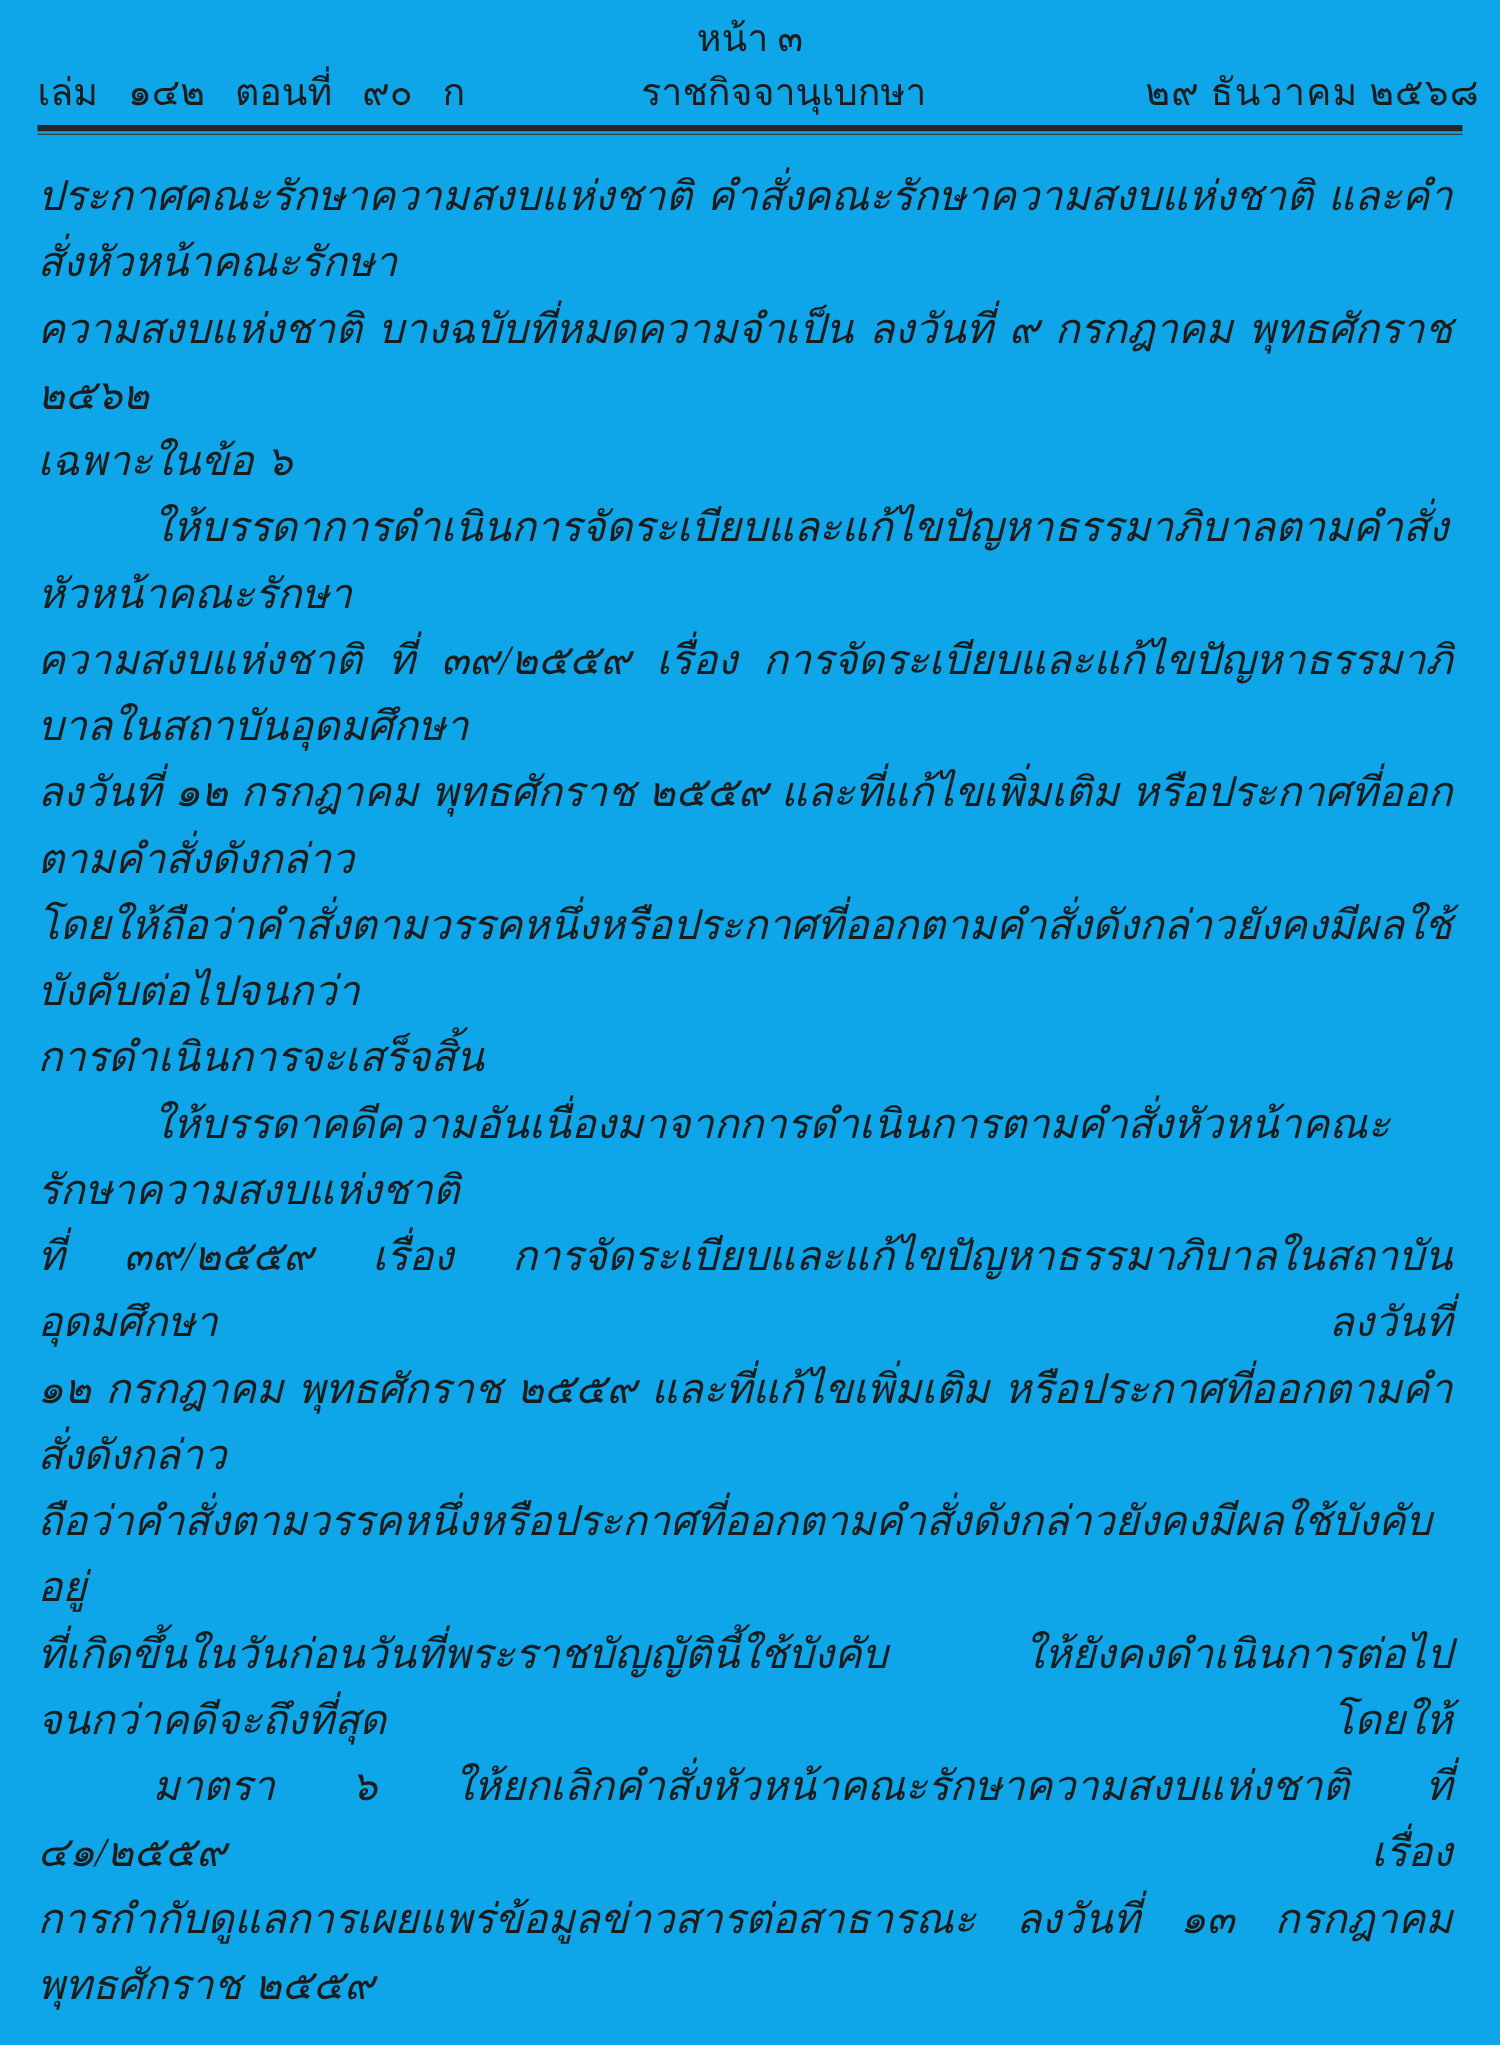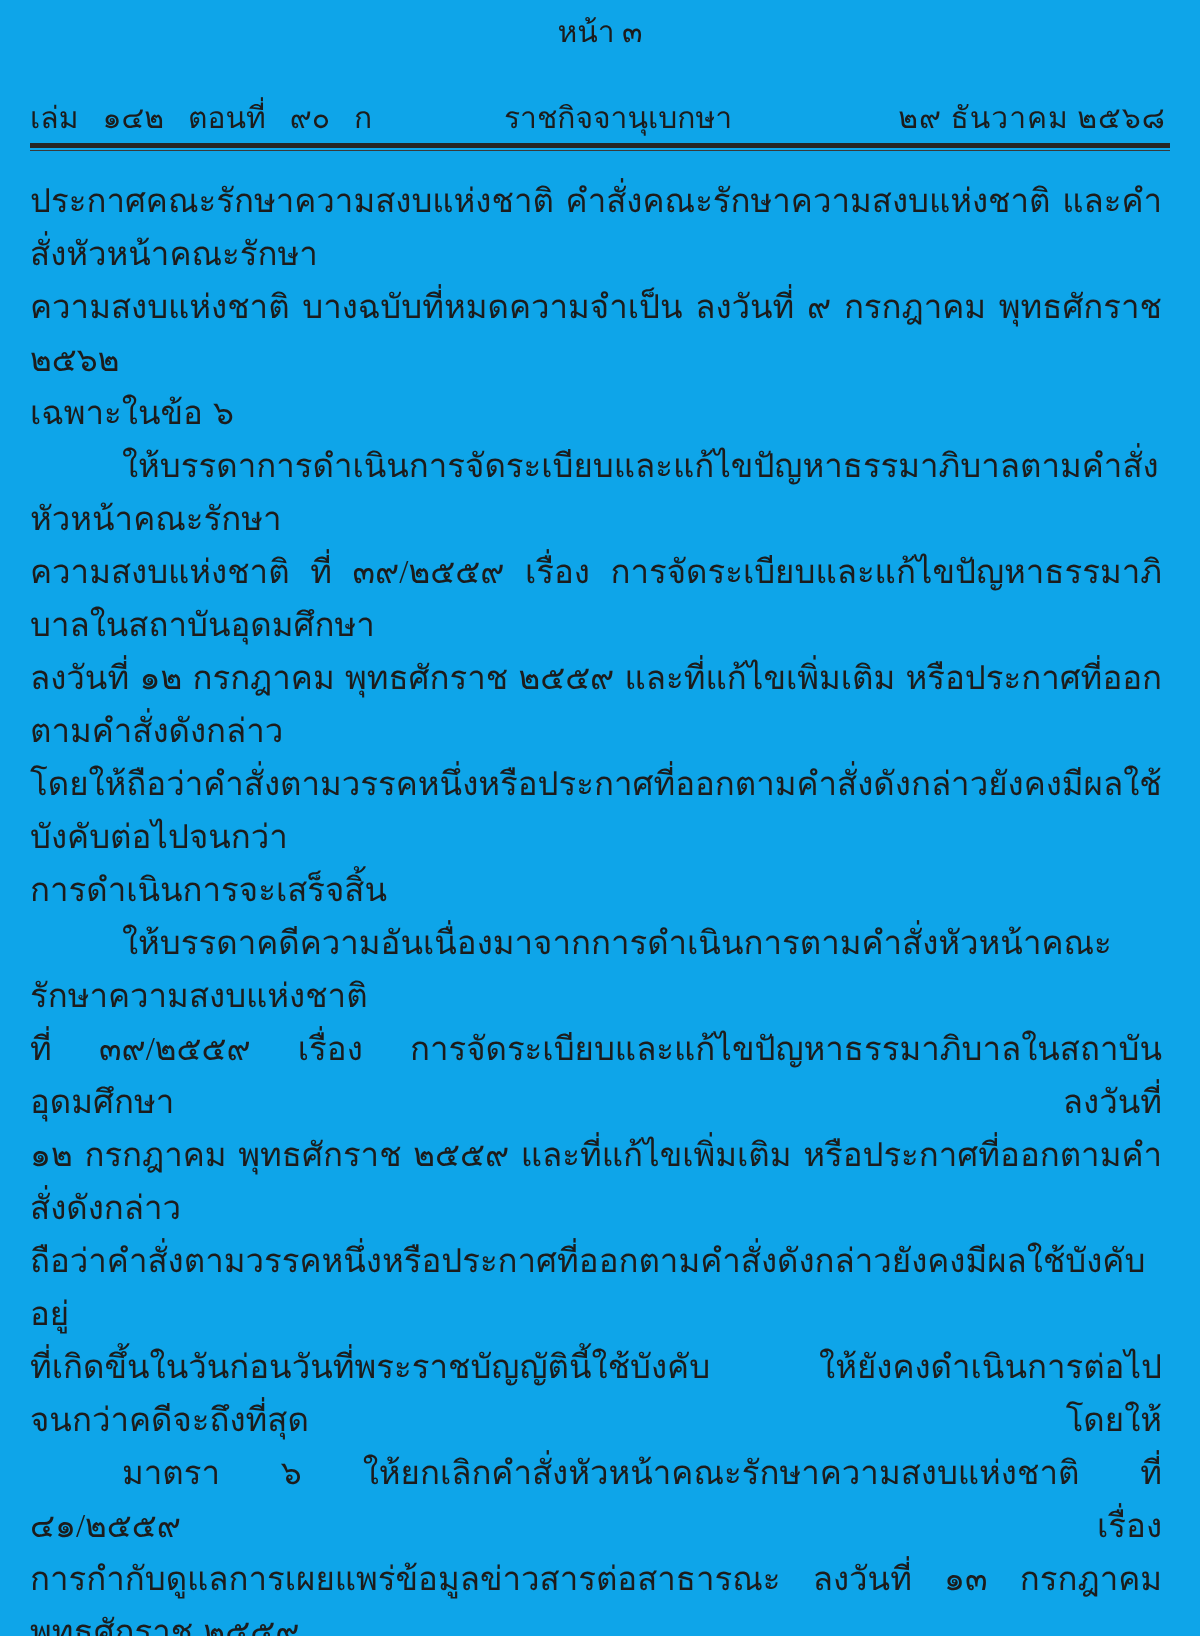--- a/index.html
+++ b/index.html
@@ -29,7 +29,7 @@
     display: grid;
     grid-template-columns: 1fr auto 1fr;
     align-items: baseline;
-    padding: 2px 34px 0 30px;
+    padding: 2px 16px 0 30px;
     font-size: 30px;
     line-height: 42px;
   }

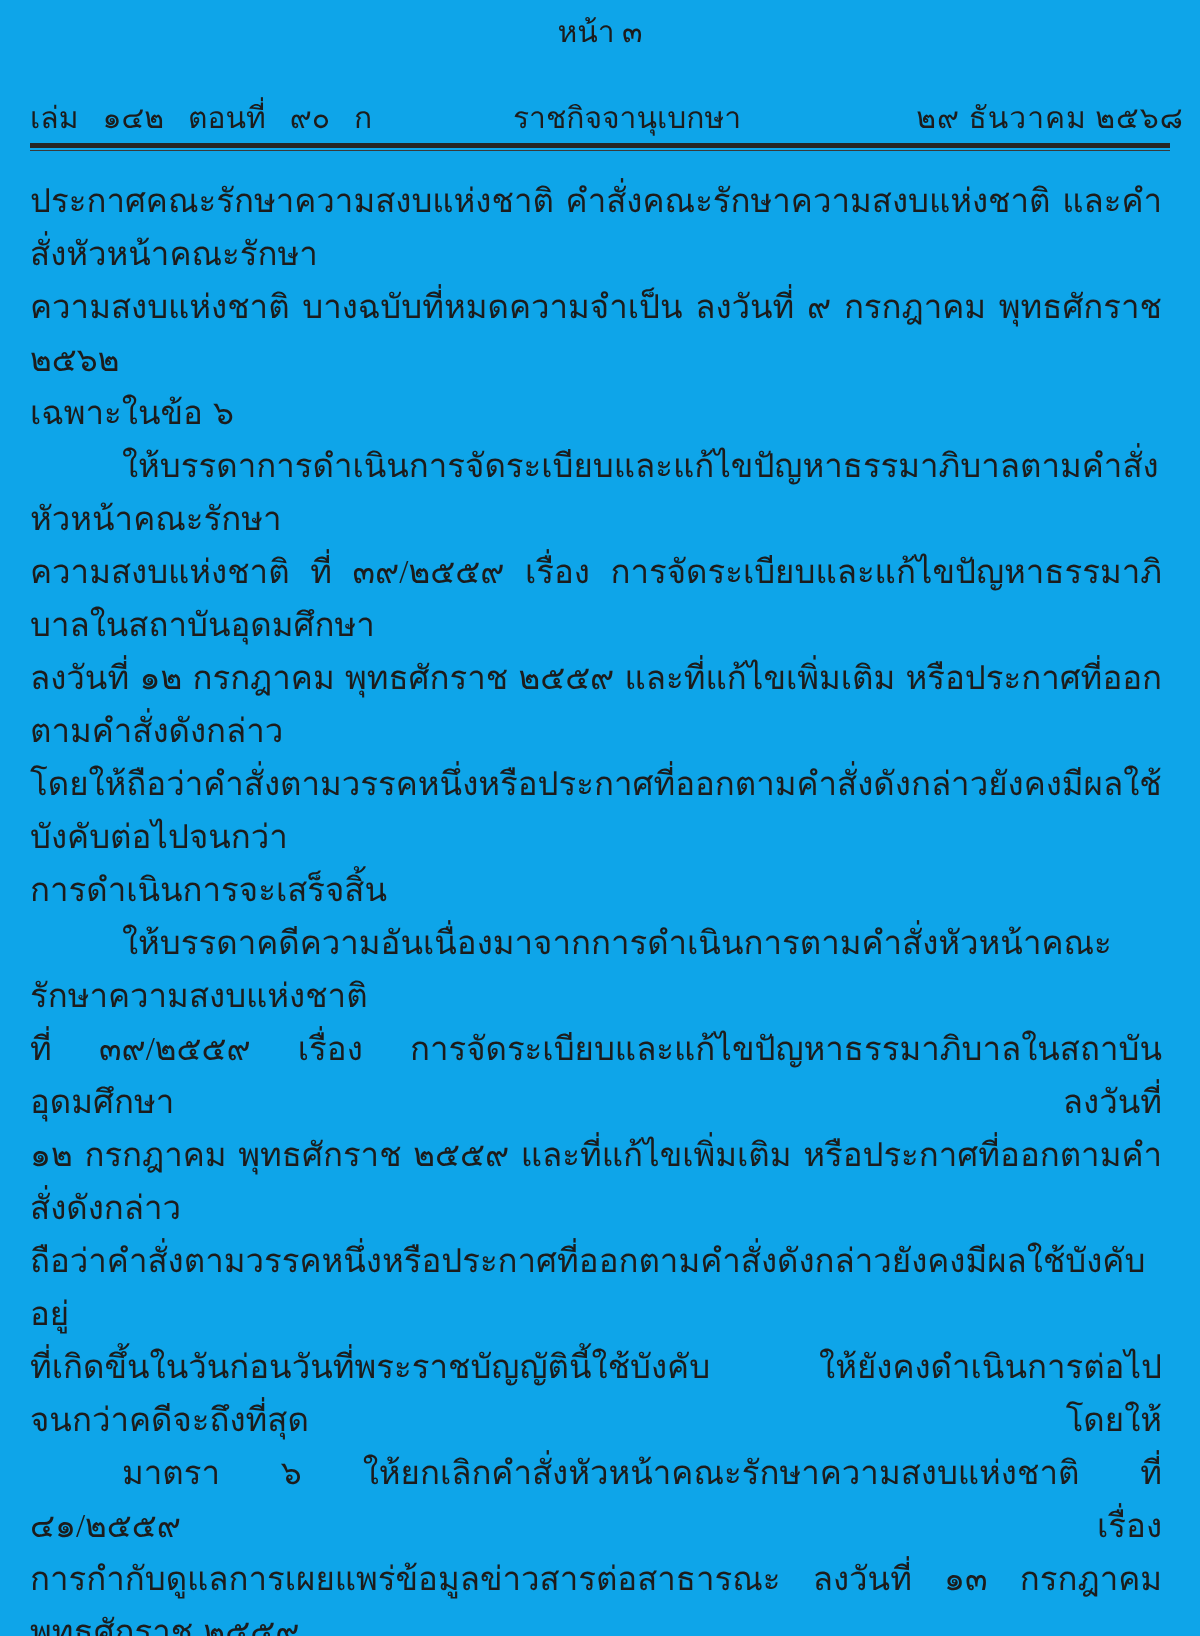--- a/index.html
+++ b/index.html
@@ -48,7 +48,6 @@
     justify-self: end;
     white-space: nowrap;
     letter-spacing: 1px;
-    margin-top: 43px;
   }
   .rule {
     margin: 4px 30px 0 30px;

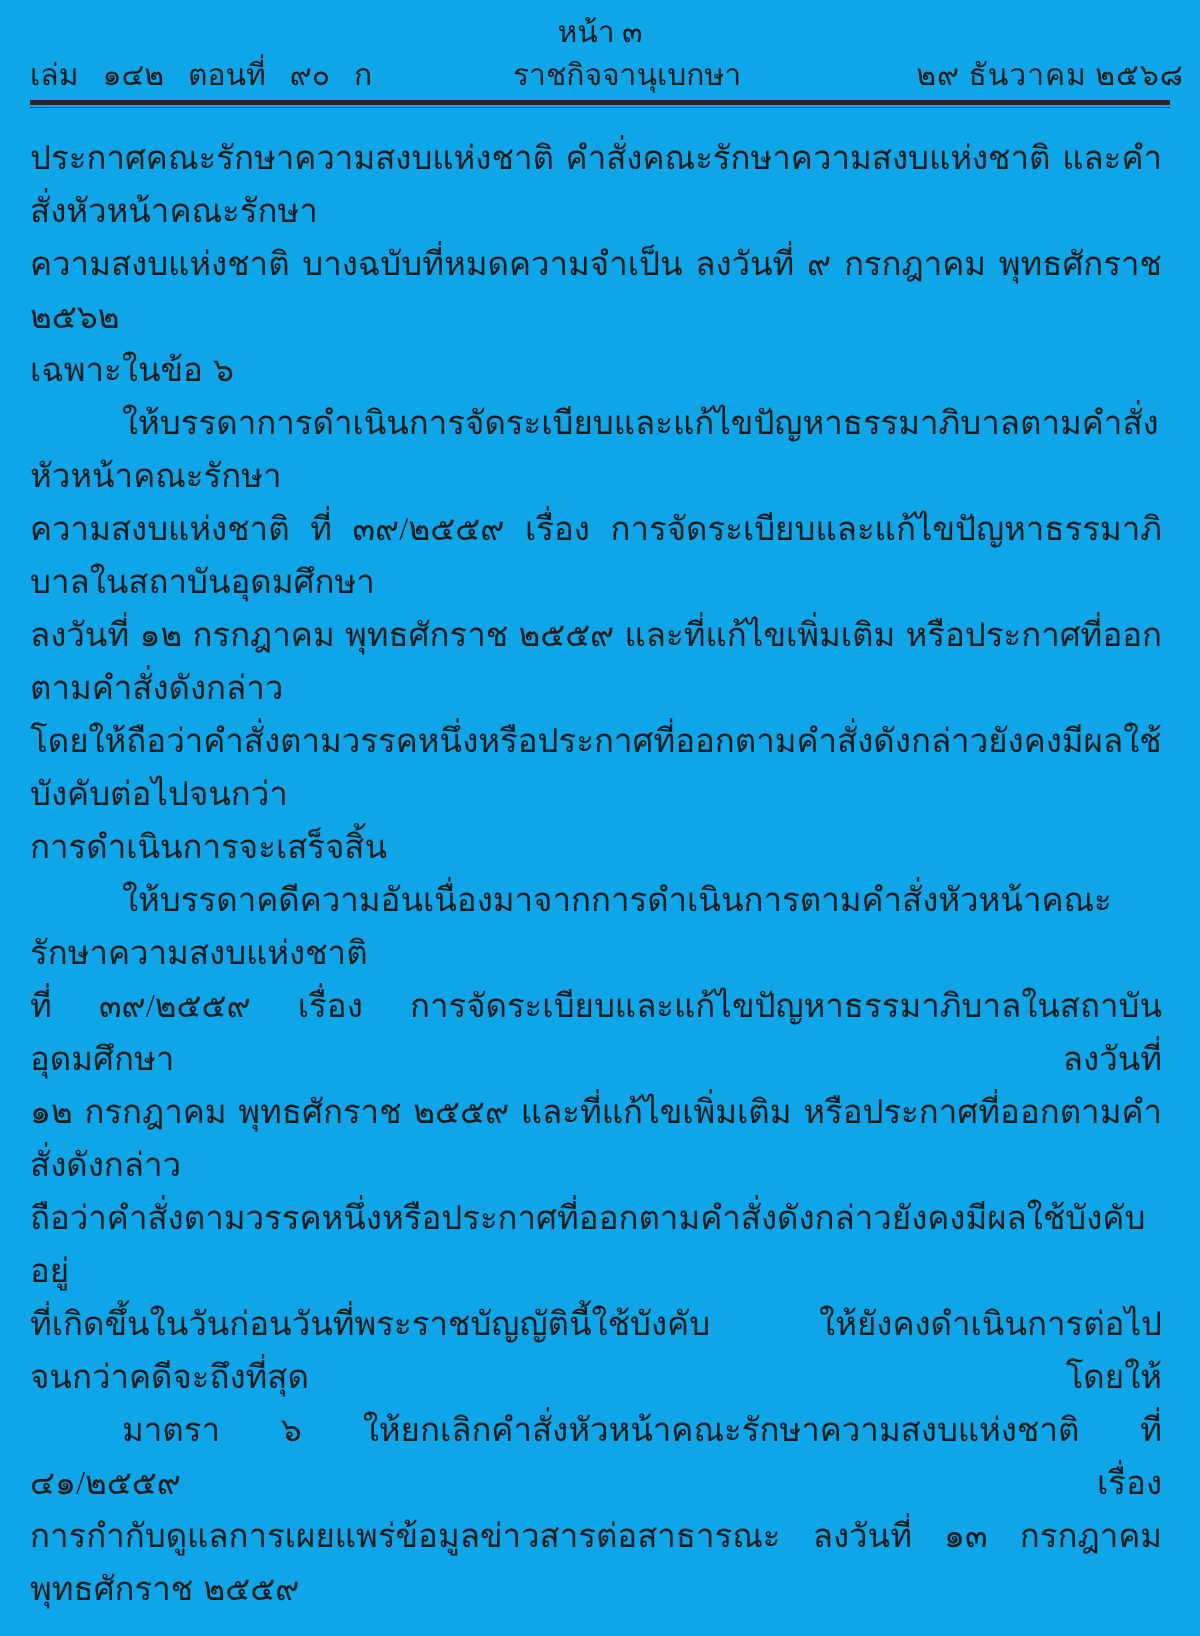--- a/index.html
+++ b/index.html
@@ -64,6 +64,7 @@
     text-align: justify;
     text-align-last: justify;
     word-spacing: 2px;
+    font-style: italic;
   }
   .line.indent {
     text-indent: 92px;

